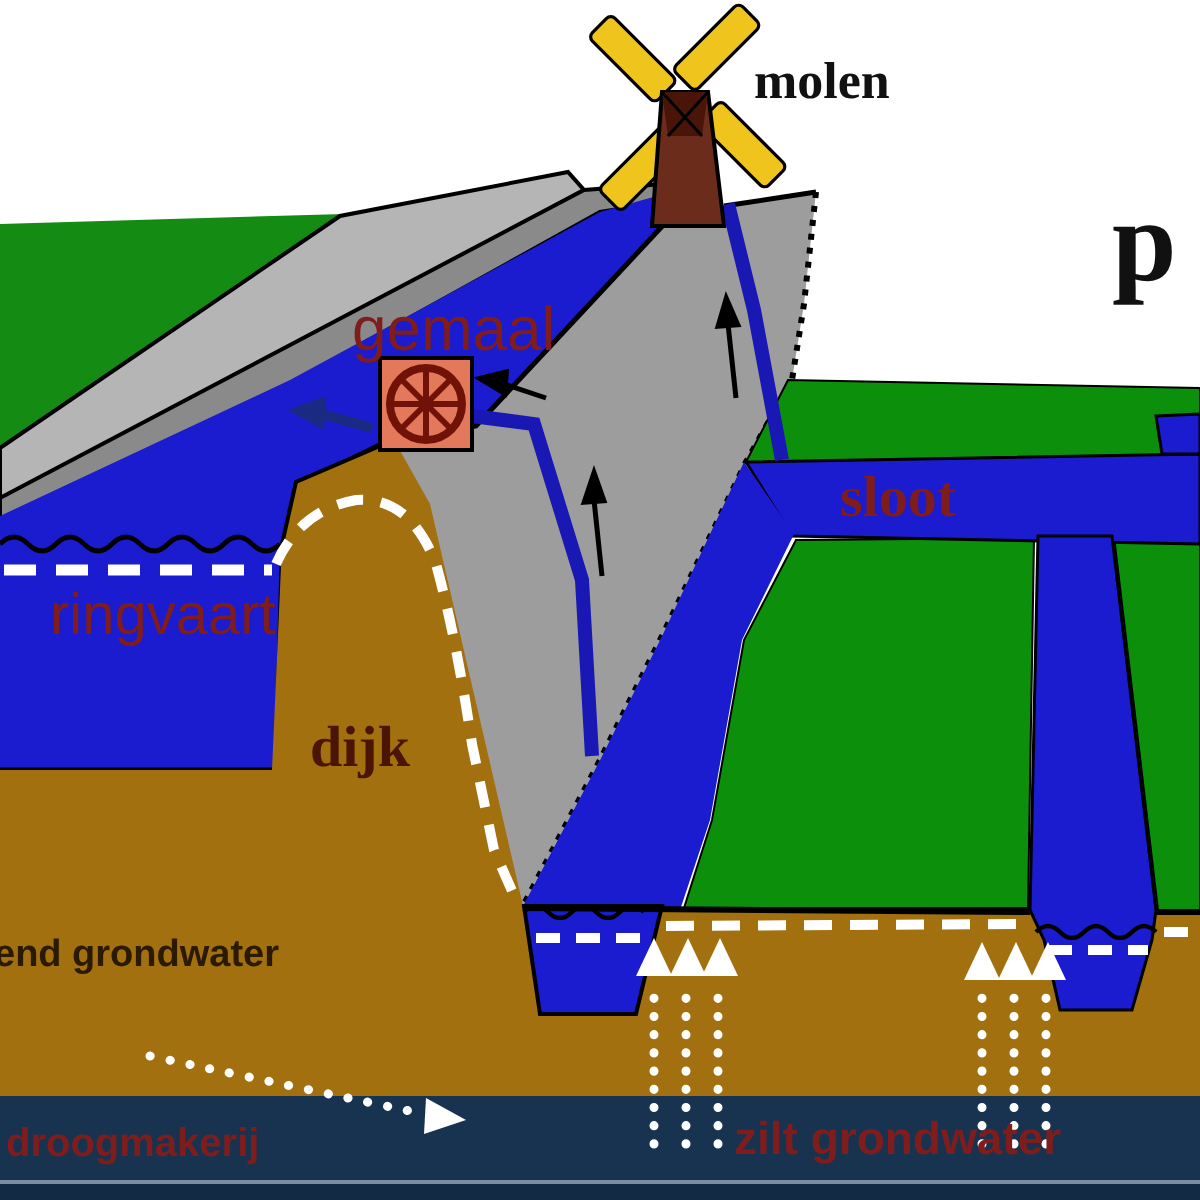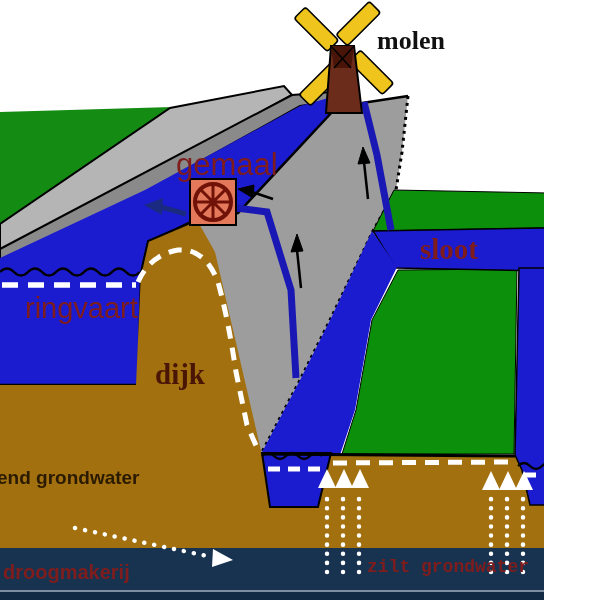--- a/index.html
+++ b/index.html
@@ -3,7 +3,7 @@
 <meta charset="utf-8">
 <style>
   html,body{margin:0;padding:0;background:#fff;}
-  #stage{position:relative;width:544px;height:600px;overflow:hidden;background:var(--sky,#fff);
+  #stage{position:relative;width:600px;height:600px;overflow:hidden;background:var(--sky,#fff);
          font-family:"Liberation Sans",sans-serif;}
   #scene{position:absolute;left:0;top:0;}
   .lbl{position:absolute;white-space:nowrap;line-height:1;}

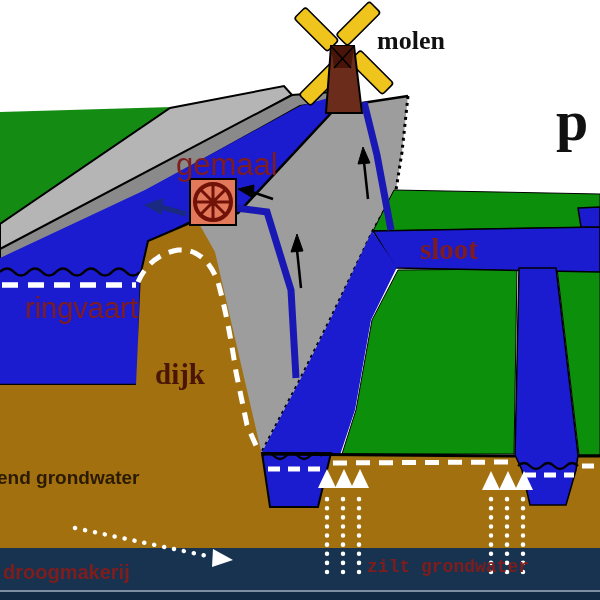--- a/index.html
+++ b/index.html
@@ -19,7 +19,7 @@
   #lbl-dijk{left:155px;top:360px;font-size:29px;color:var(--dijk_text,#4a1505);}
   #lbl-kwel{left:-3px;top:468px;font-size:19px;font-weight:bold;color:var(--dark_soil_text,#2a1a02);}
   #lbl-droogmakerij{left:3px;top:562px;font-size:20px;font-weight:bold;}
-  #lbl-zilt{left:367px;top:558px;font-size:18px;font-weight:bold;font-family:Liberation Mono, monospace;}
+  #lbl-zilt{left:367px;top:558px;font-size:23px;font-weight:bold;}
 
   
   .far-green{fill:var(--far_field_green,#148c14);}

